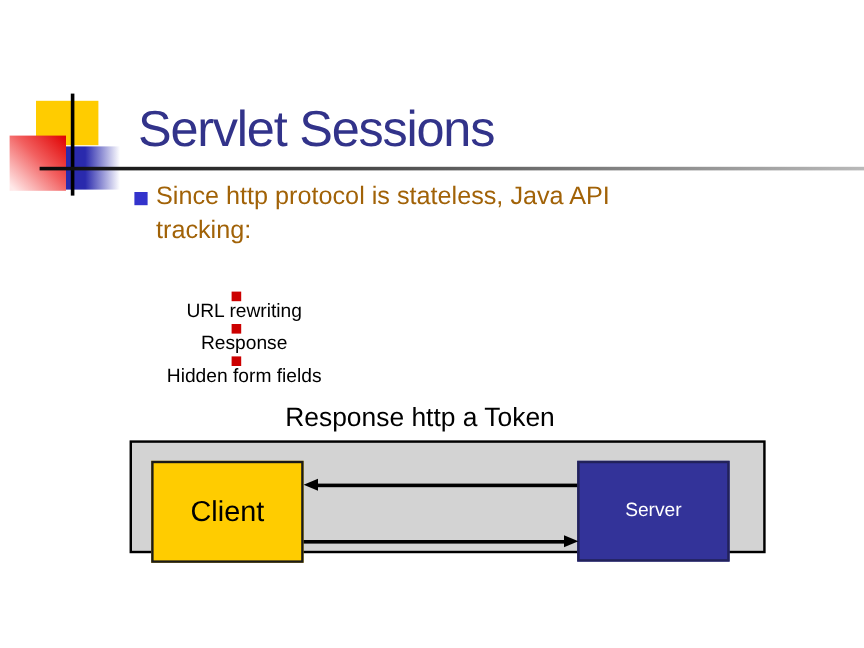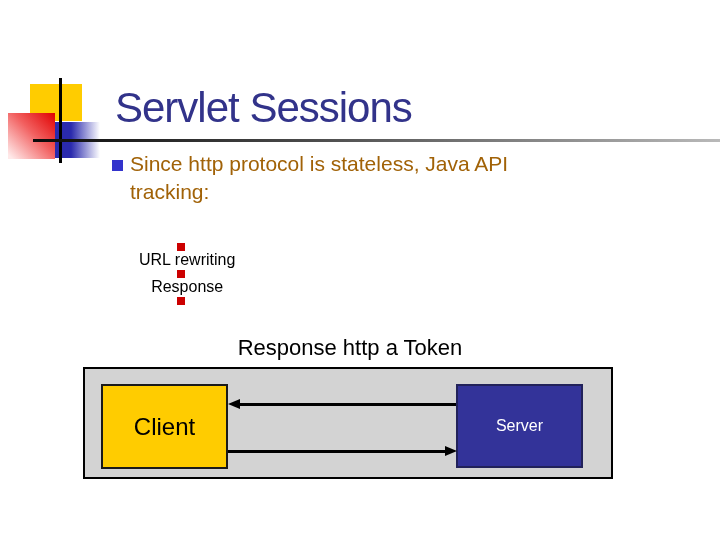--- a/index.html
+++ b/index.html
@@ -90,6 +90,7 @@
     </div>
     <div class="sub-item">
       <span class="sub-sq"></span>
+      <span class="sub-label">Hidden form fields</span>
     </div>
   </div>
 

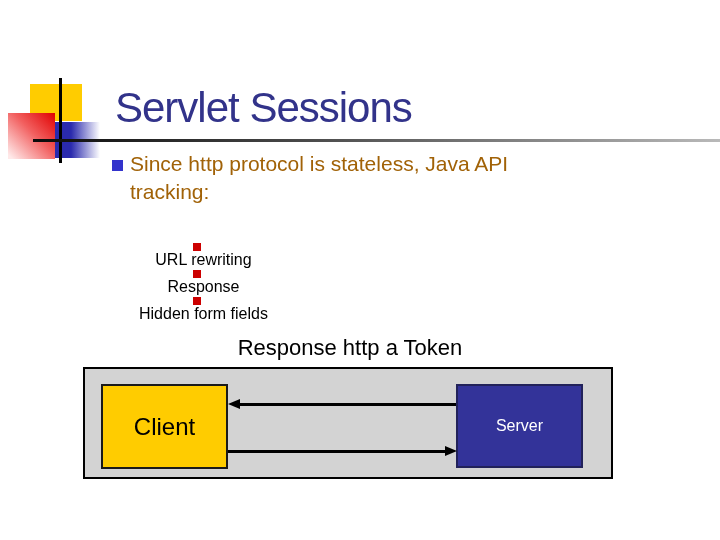--- a/index.html
+++ b/index.html
@@ -39,7 +39,7 @@
   .req-label{position:absolute;left:95px;top:499px;width:530px;text-align:center;
     font-size:22px;color:#000;}
   
-  .diagram{position:absolute;left:83px;top:367px;width:530px;height:112px;
+  .diagram{position:absolute;left:108px;top:367px;width:530px;height:94px;
     background:var(--diagram-gray);border:2px solid #000;box-sizing:border-box;}
   .client-box{position:absolute;left:16px;top:15px;width:127px;height:85px;
     background:var(--accent-yellow);border:2px solid #1a1a1a;box-sizing:border-box;

